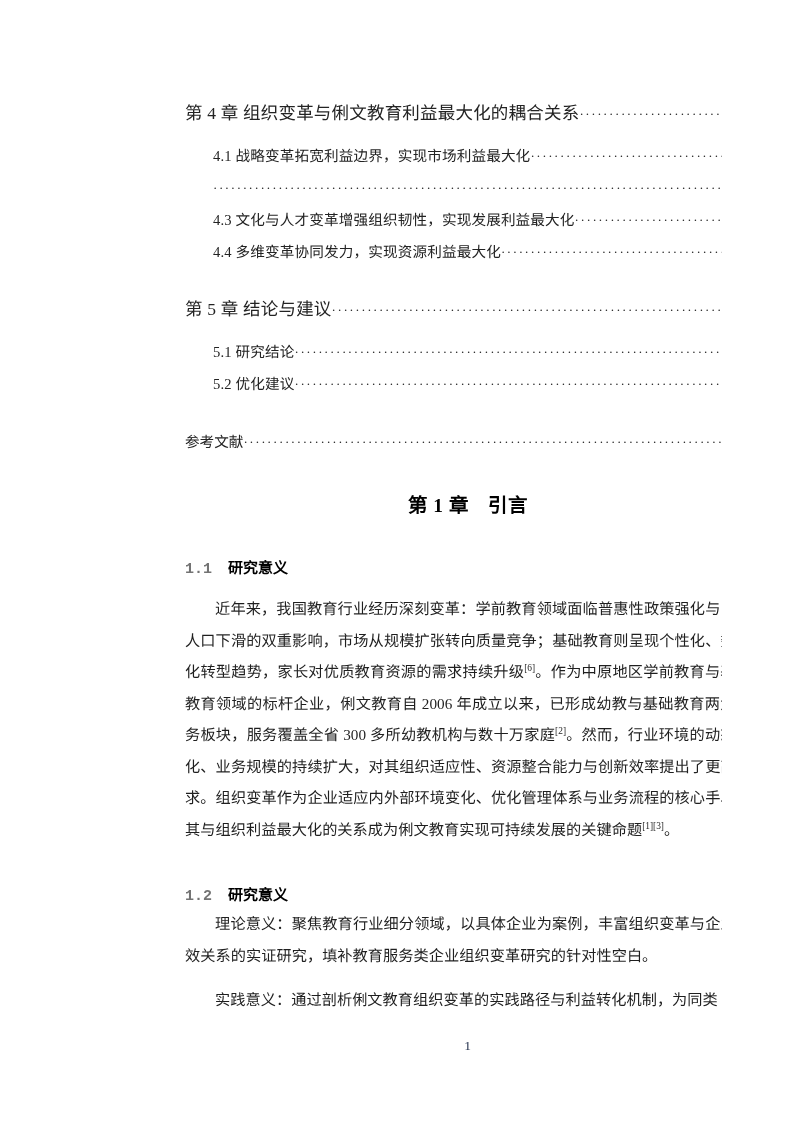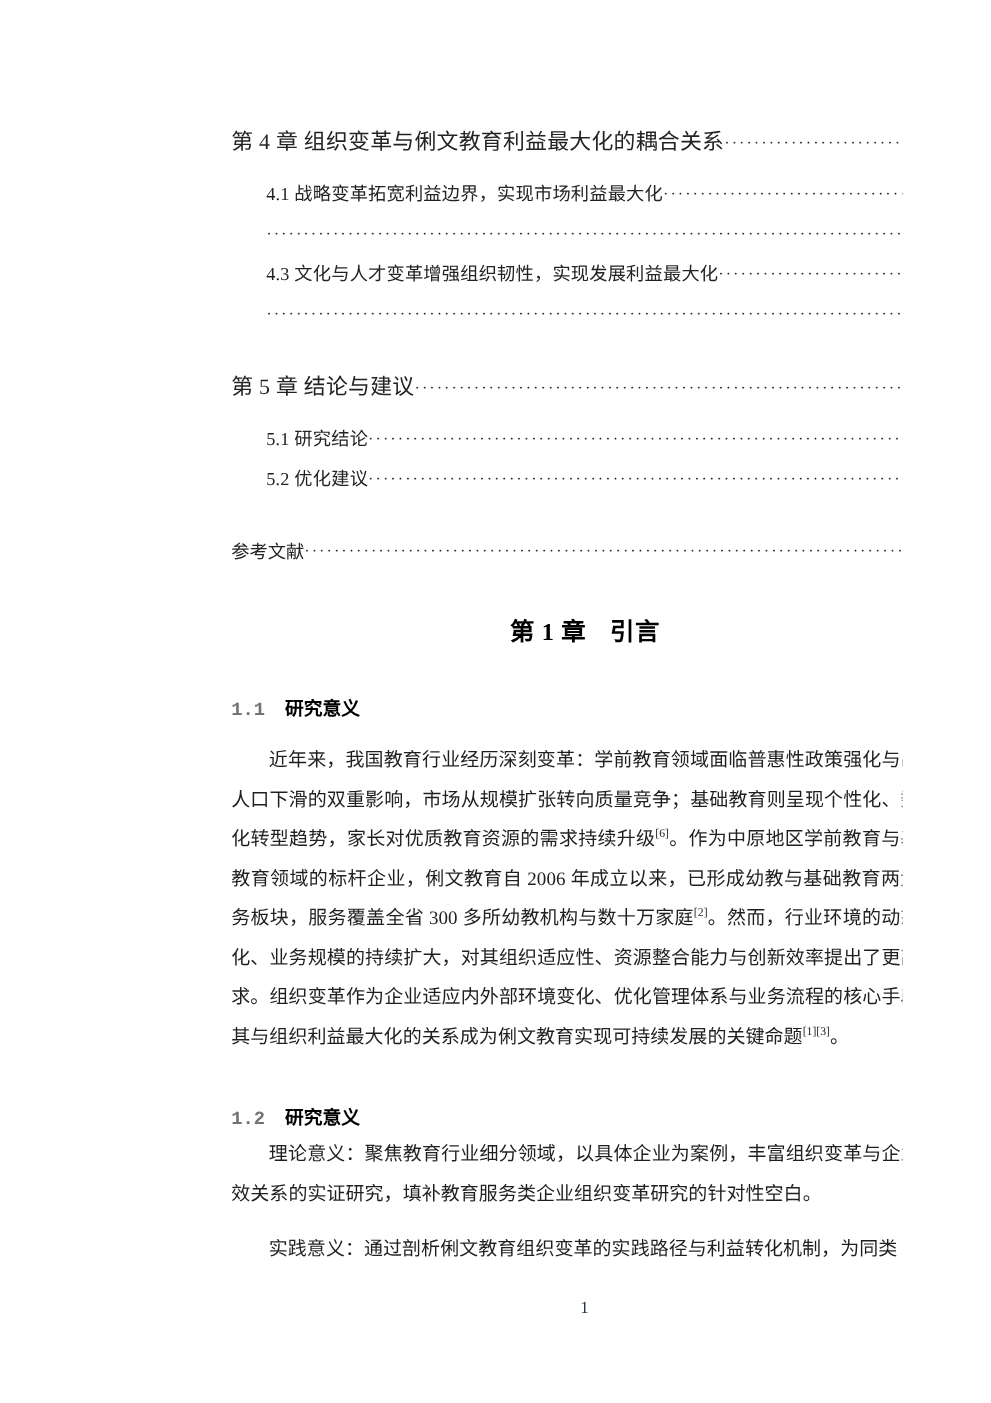--- a/index.html
+++ b/index.html
@@ -193,6 +193,7 @@
       <div class="sp-lvl2"></div>
 
       <div class="toc-row toc-lvl2">
+        <span class="txt">4.4  多维变革协同发力，实现资源利益最大化</span>
         <span class="leader">··································································································</span>
         <span class="pg">4</span>
       </div>

